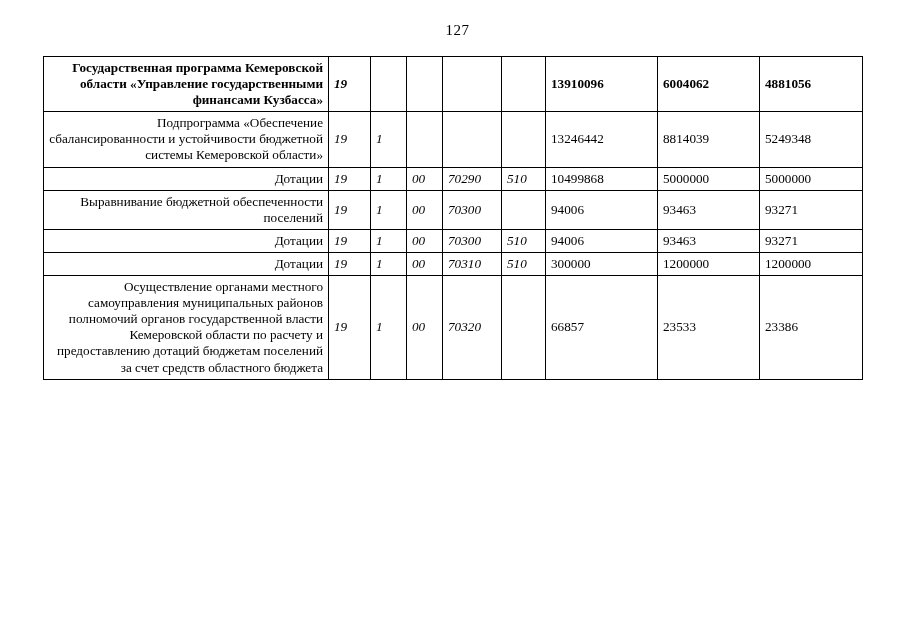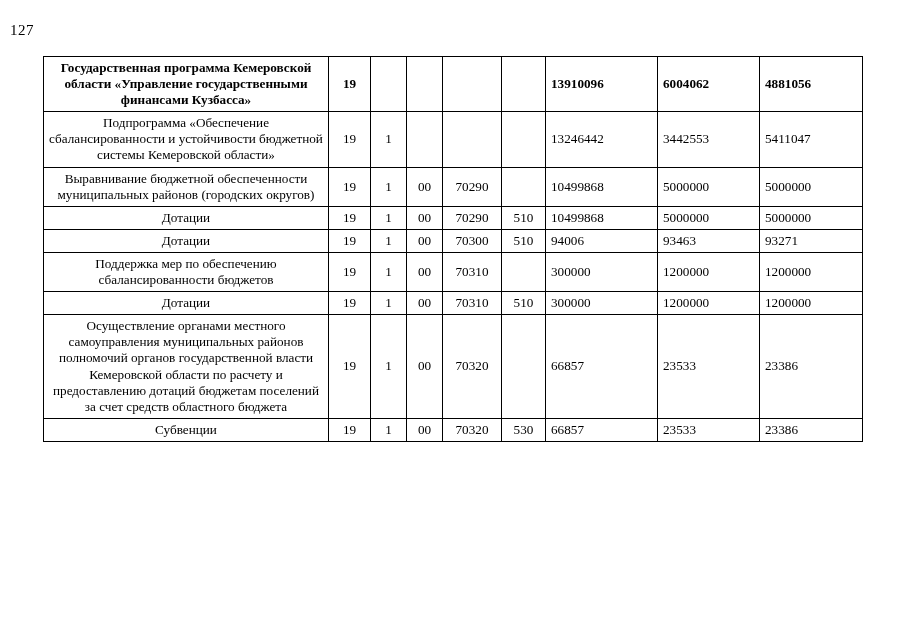--- a/index.html
+++ b/index.html
@@ -21,7 +21,7 @@
     box-sizing: border-box;
   }
   .page-number {
-    text-align: left;
+    text-align: center;
     font-size: 15px;
     font-family: "Liberation Serif", serif;
     padding-top: 22px;

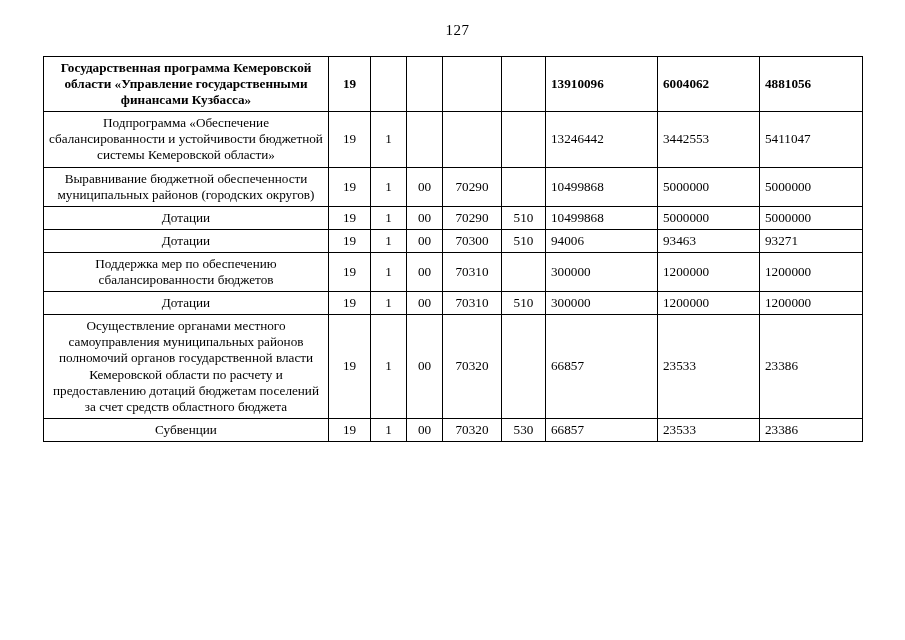--- a/index.html
+++ b/index.html
@@ -46,7 +46,7 @@
     font-family: "Liberation Serif", serif;
   }
   td.c-name {
-    text-align: center;
+    text-align: right;
     vertical-align: top;
     padding-top: 4px;
   }

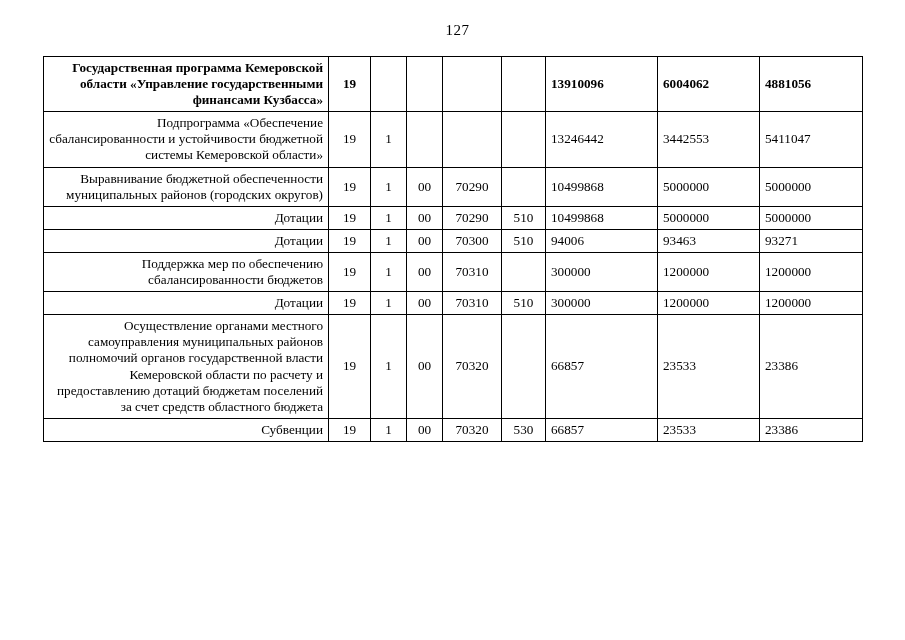--- a/index.html
+++ b/index.html
@@ -54,7 +54,7 @@
     vertical-align: middle;
   }
   td.c-num {
-    text-align: center;
+    font-style: italic;
   }
   td.c-val {
     text-align: left;

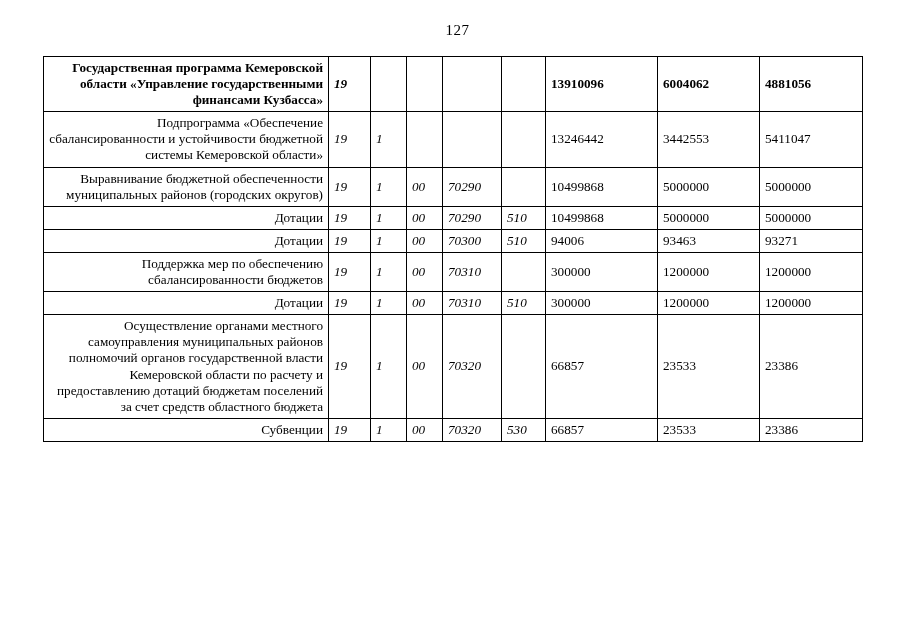--- a/index.html
+++ b/index.html
@@ -117,7 +117,7 @@
           <td class="c-num"></td>
           <td class="c-num"></td>
           <td class="c-val">13246442</td>
-          <td class="c-val">3442553</td>
+          <td class="c-val">8814039</td>
           <td class="c-val">5411047</td>
         </tr>
 

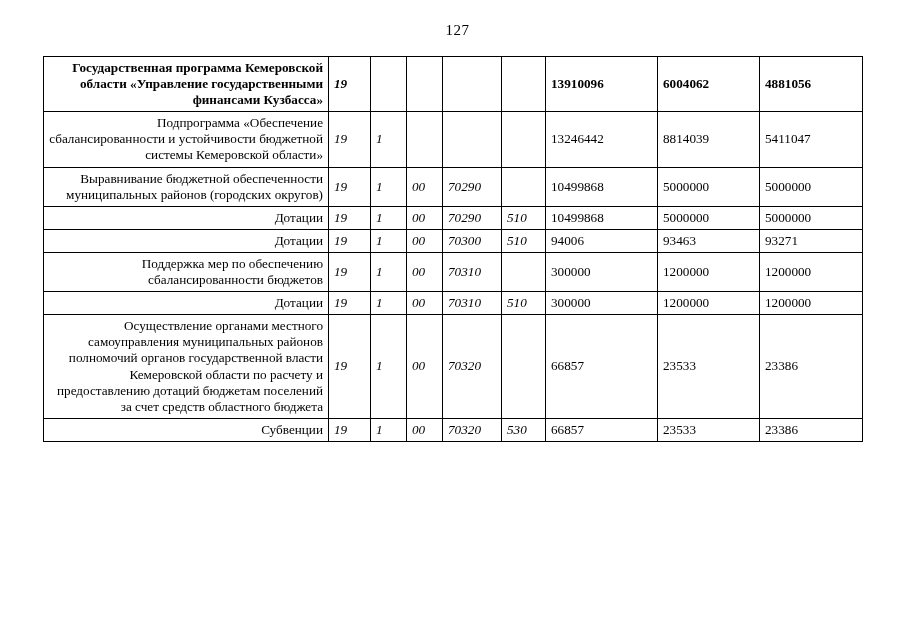--- a/index.html
+++ b/index.html
@@ -118,7 +118,7 @@
           <td class="c-num"></td>
           <td class="c-val">13246442</td>
           <td class="c-val">8814039</td>
-          <td class="c-val">5411047</td>
+          <td class="c-val">5249348</td>
         </tr>
 
         <tr>

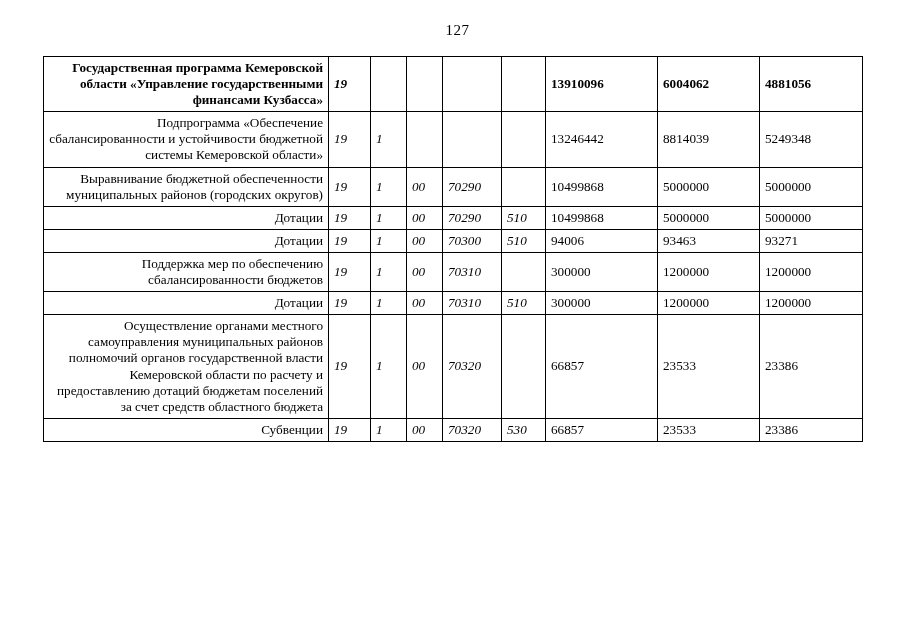--- a/index.html
+++ b/index.html
@@ -121,17 +121,6 @@
           <td class="c-val">5249348</td>
         </tr>
 
-        <tr>
-          <td class="c-name">Выравнивание бюджетной обеспеченности муниципальных районов (городских округов)</td>
-          <td class="c-num">19</td>
-          <td class="c-num">1</td>
-          <td class="c-num">00</td>
-          <td class="c-num">70290</td>
-          <td class="c-num"></td>
-          <td class="c-val">10499868</td>
-          <td class="c-val">5000000</td>
-          <td class="c-val">5000000</td>
-        </tr>
 
         <tr>
           <td class="c-name">Дотации</td>

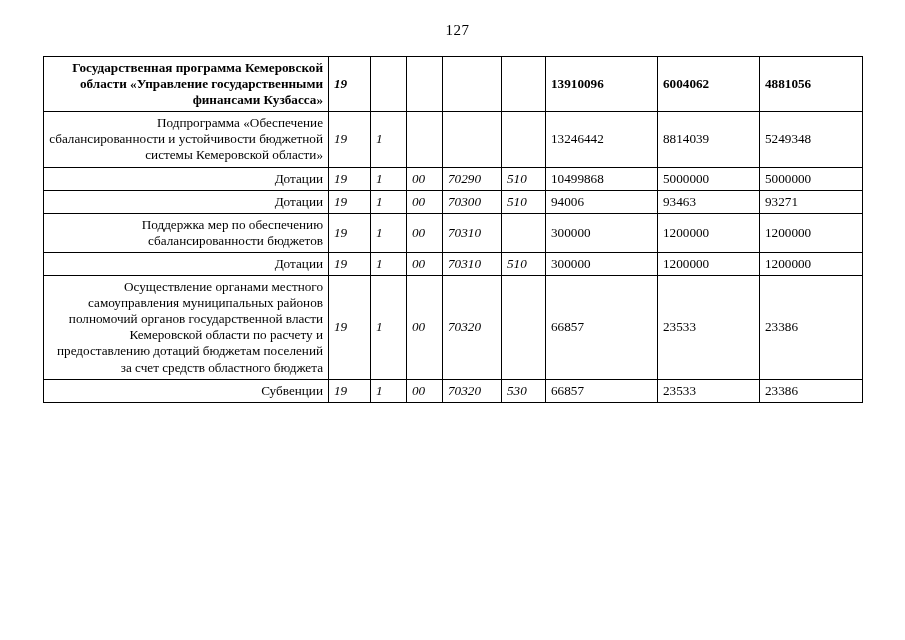--- a/index.html
+++ b/index.html
@@ -134,6 +134,17 @@
           <td class="c-val">5000000</td>
         </tr>
 
+        <tr>
+          <td class="c-name">Выравнивание бюджетной обеспеченности поселений</td>
+          <td class="c-num">19</td>
+          <td class="c-num">1</td>
+          <td class="c-num">00</td>
+          <td class="c-num">70300</td>
+          <td class="c-num"></td>
+          <td class="c-val">94006</td>
+          <td class="c-val">93463</td>
+          <td class="c-val">93271</td>
+        </tr>
 
         <tr>
           <td class="c-name">Дотации</td>

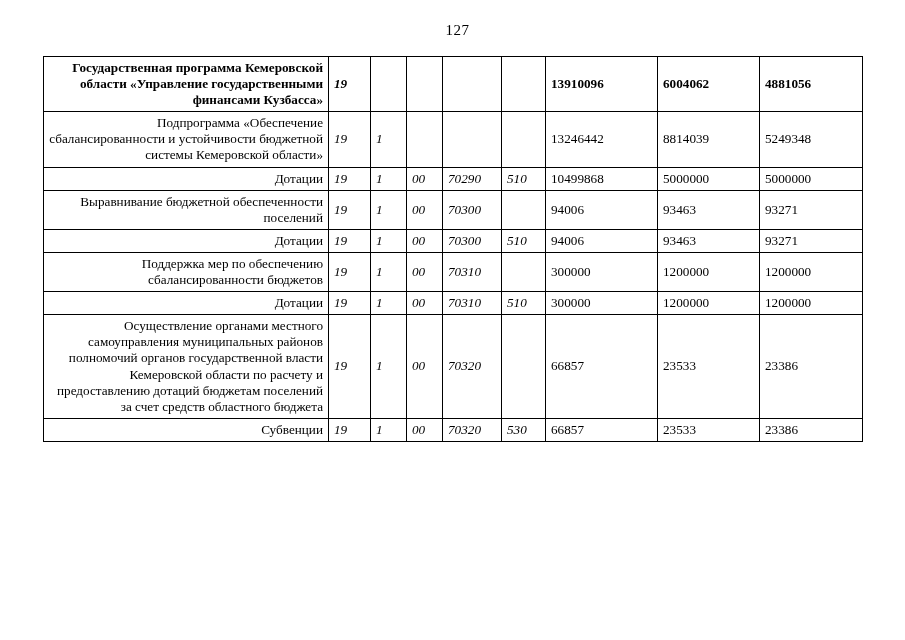--- a/index.html
+++ b/index.html
@@ -158,17 +158,6 @@
           <td class="c-val">93271</td>
         </tr>
 
-        <tr>
-          <td class="c-name">Поддержка мер по обеспечению сбалансированности бюджетов</td>
-          <td class="c-num">19</td>
-          <td class="c-num">1</td>
-          <td class="c-num">00</td>
-          <td class="c-num">70310</td>
-          <td class="c-num"></td>
-          <td class="c-val">300000</td>
-          <td class="c-val">1200000</td>
-          <td class="c-val">1200000</td>
-        </tr>
 
         <tr>
           <td class="c-name">Дотации</td>

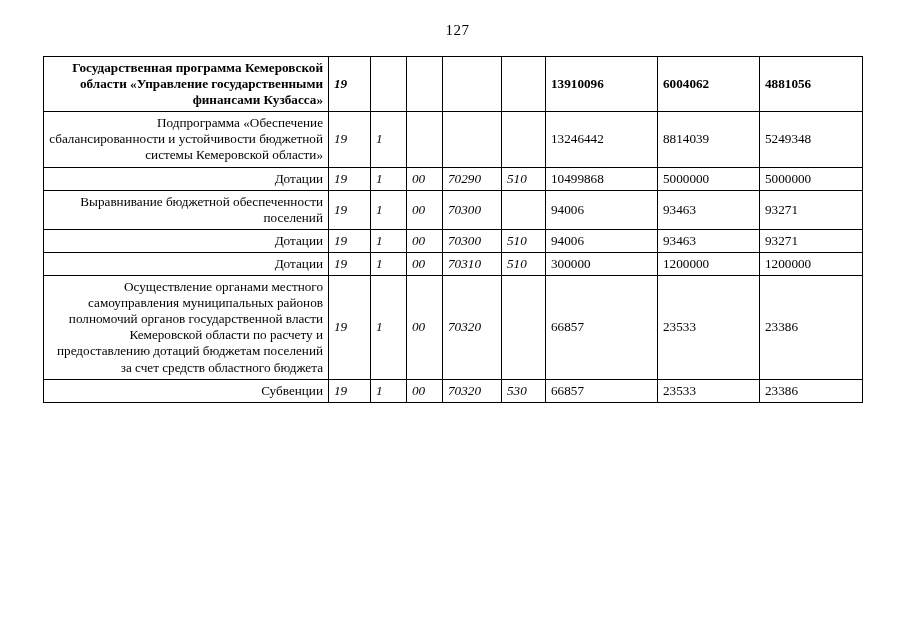--- a/index.html
+++ b/index.html
@@ -183,17 +183,6 @@
           <td class="c-val">23386</td>
         </tr>
 
-        <tr>
-          <td class="c-name">Субвенции</td>
-          <td class="c-num">19</td>
-          <td class="c-num">1</td>
-          <td class="c-num">00</td>
-          <td class="c-num">70320</td>
-          <td class="c-num">530</td>
-          <td class="c-val">66857</td>
-          <td class="c-val">23533</td>
-          <td class="c-val">23386</td>
-        </tr>
 
       </tbody>
     </table>

